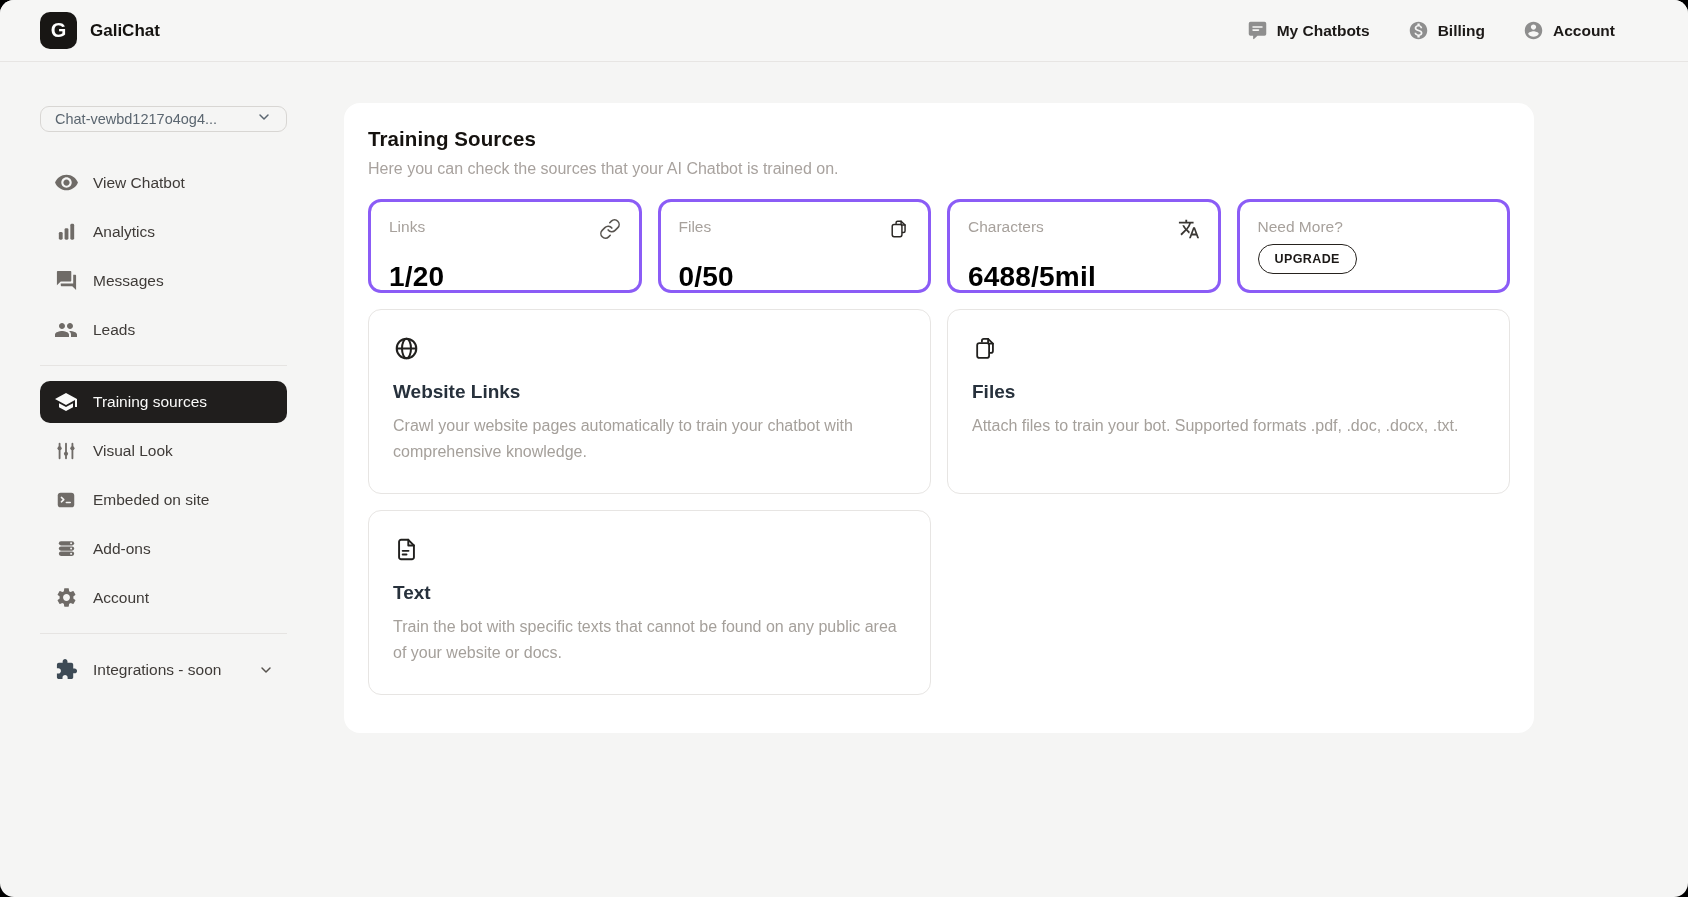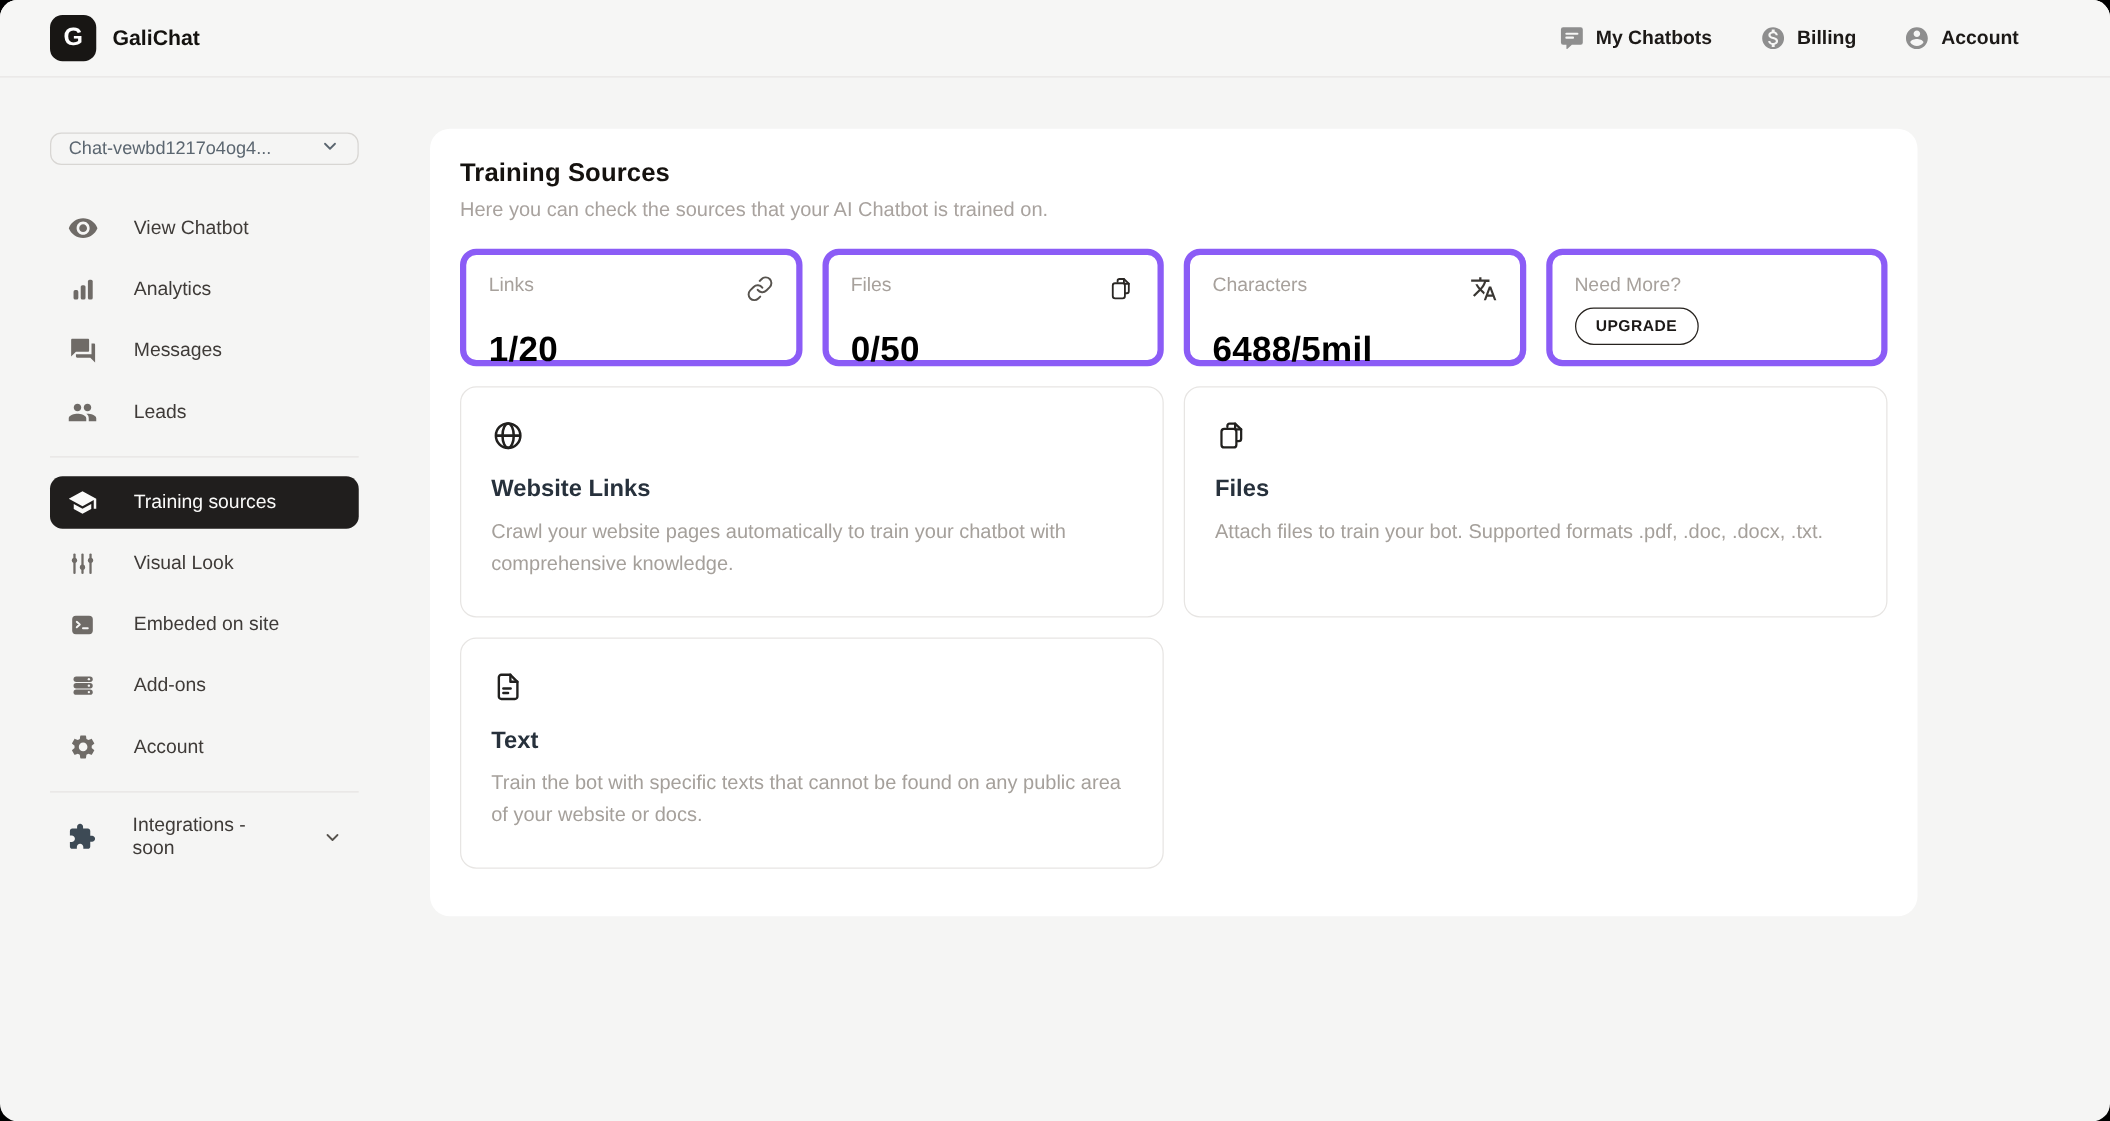--- a/index.html
+++ b/index.html
@@ -46,7 +46,7 @@
   }
   .side-nav { display:flex; flex-direction:column; }
   .nav-item {
-    height:49px; display:flex; align-items:center; gap:28px;
+    height:49px; display:flex; align-items:center; gap:14px;
     padding:0 13px; border-radius:10px; cursor:pointer;
     font-size:15.5px; color:#3f3b38;
   }

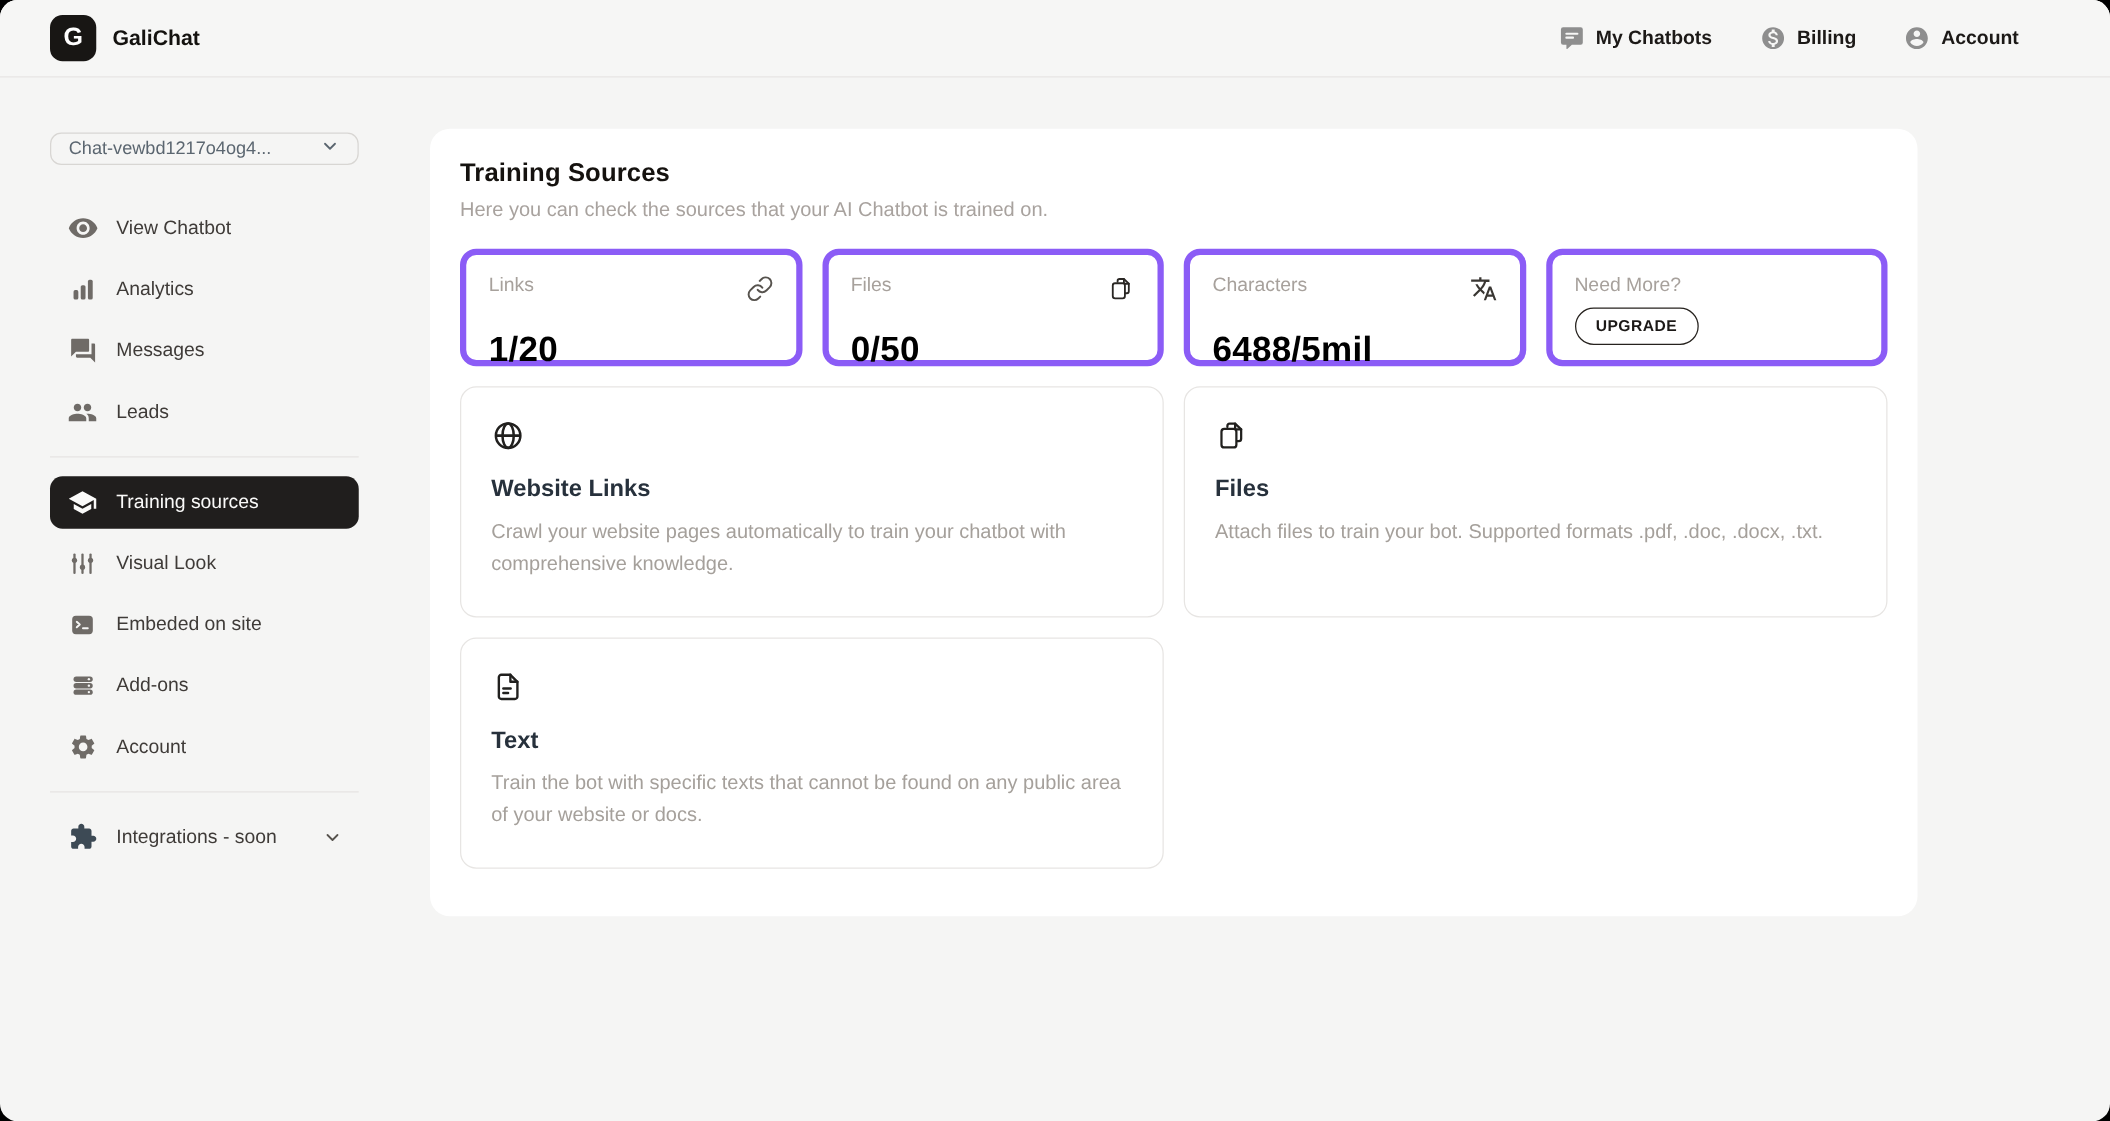--- a/index.html
+++ b/index.html
@@ -70,7 +70,7 @@
     margin-top:21px; display:grid; grid-template-columns:repeat(4,1fr); gap:16px;
   }
   .stat-card {
-    border:5px solid #8b5cf6; border-radius:13px; background:#fff;
+    border:3px solid #8b5cf6; border-radius:13px; background:#fff;
     height:94px; padding:16px 18px;
   }
   .stat-top { display:flex; align-items:flex-start; justify-content:space-between; }

